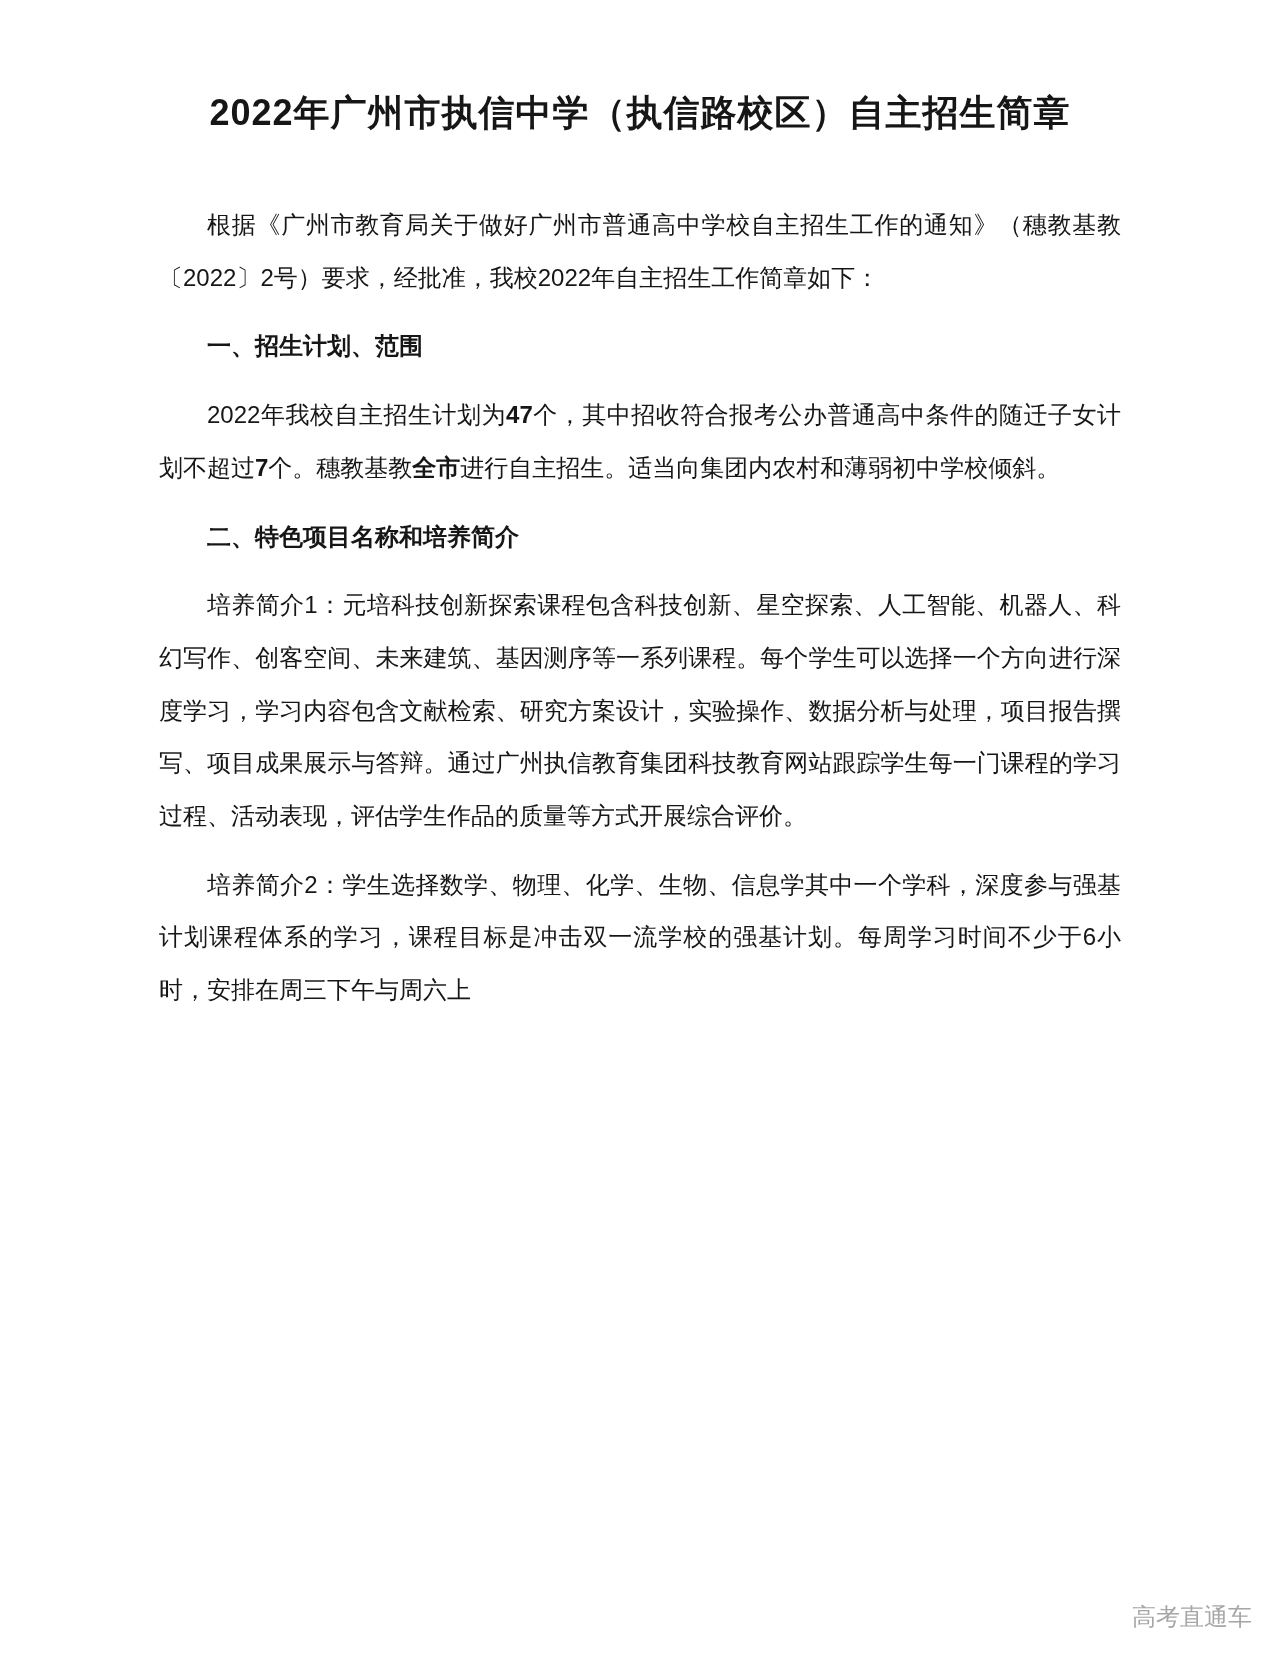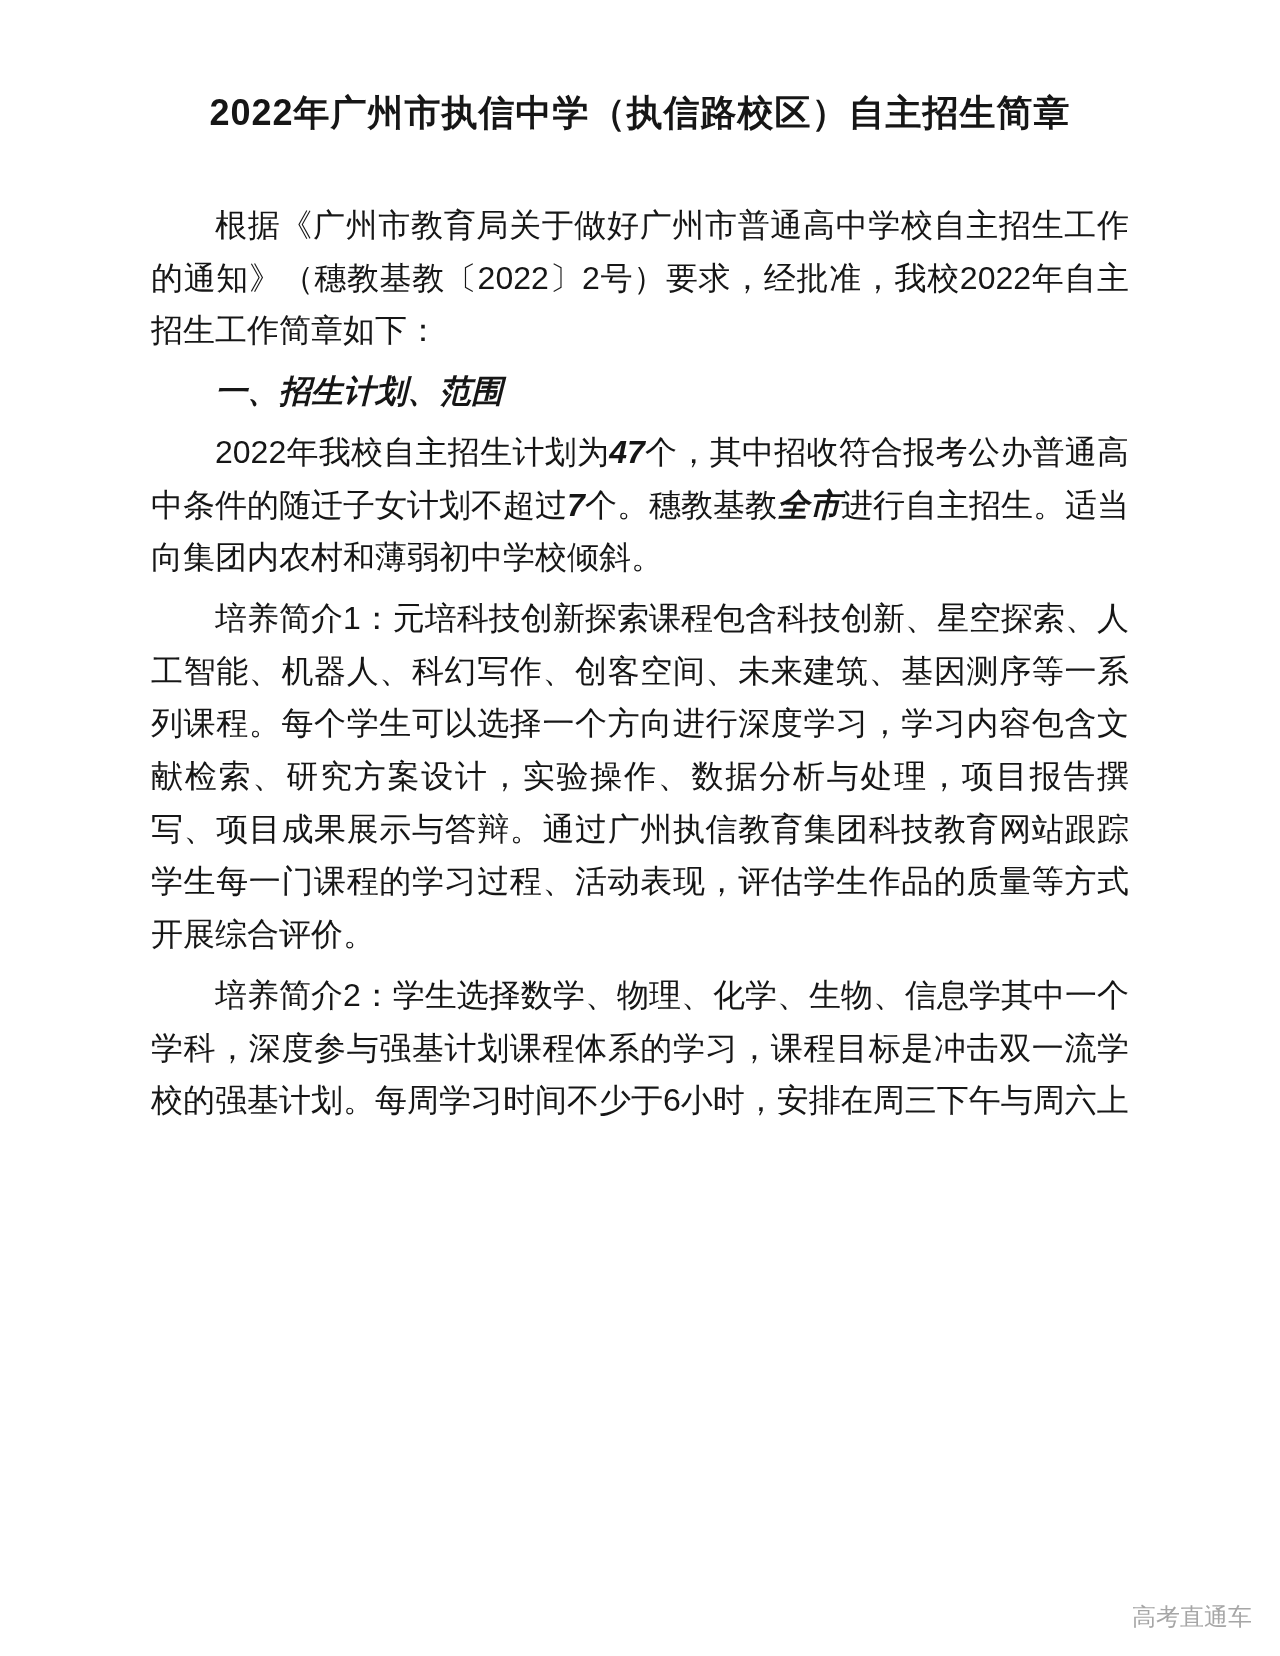--- a/index.html
+++ b/index.html
@@ -29,11 +29,11 @@
     margin-bottom: 60px;
   }
   .doc p {
-    font-size: 32px;
+    font-size: 24px;
     line-height: 52.7px;
     text-align: justify;
     text-indent: 2em;
-    margin: 8px;
+    margin: 16px;
   }
   .doc p.heading { font-weight: 700; }
   .doc span.b { font-weight: 700; font-style: italic; }

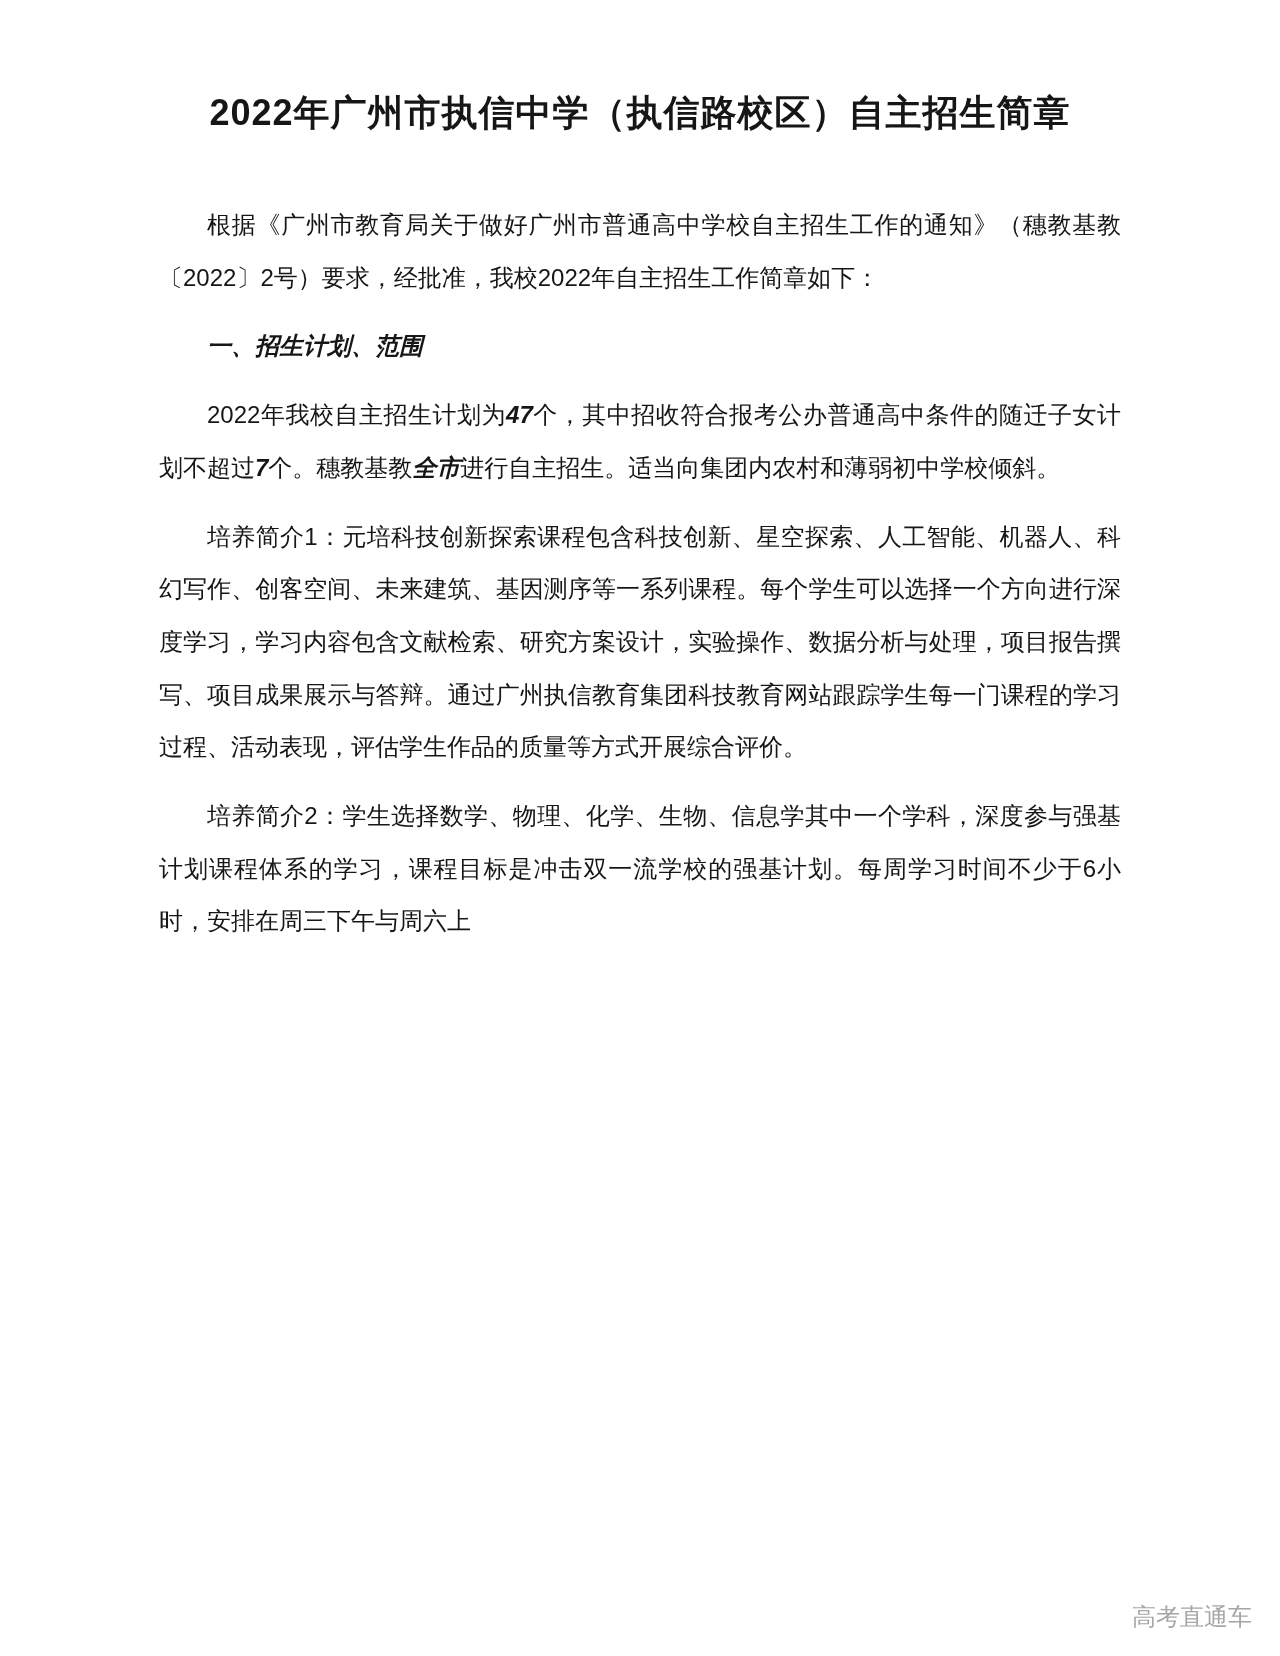--- a/index.html
+++ b/index.html
@@ -36,7 +36,7 @@
     margin: 16px;
   }
   .doc p.heading { font-weight: 700; }
-  .doc span.b { font-weight: 700; font-style: italic; }
+  .doc span.b { font-weight: 700; }
   .watermark {
     position: absolute;
     top: 1601px;

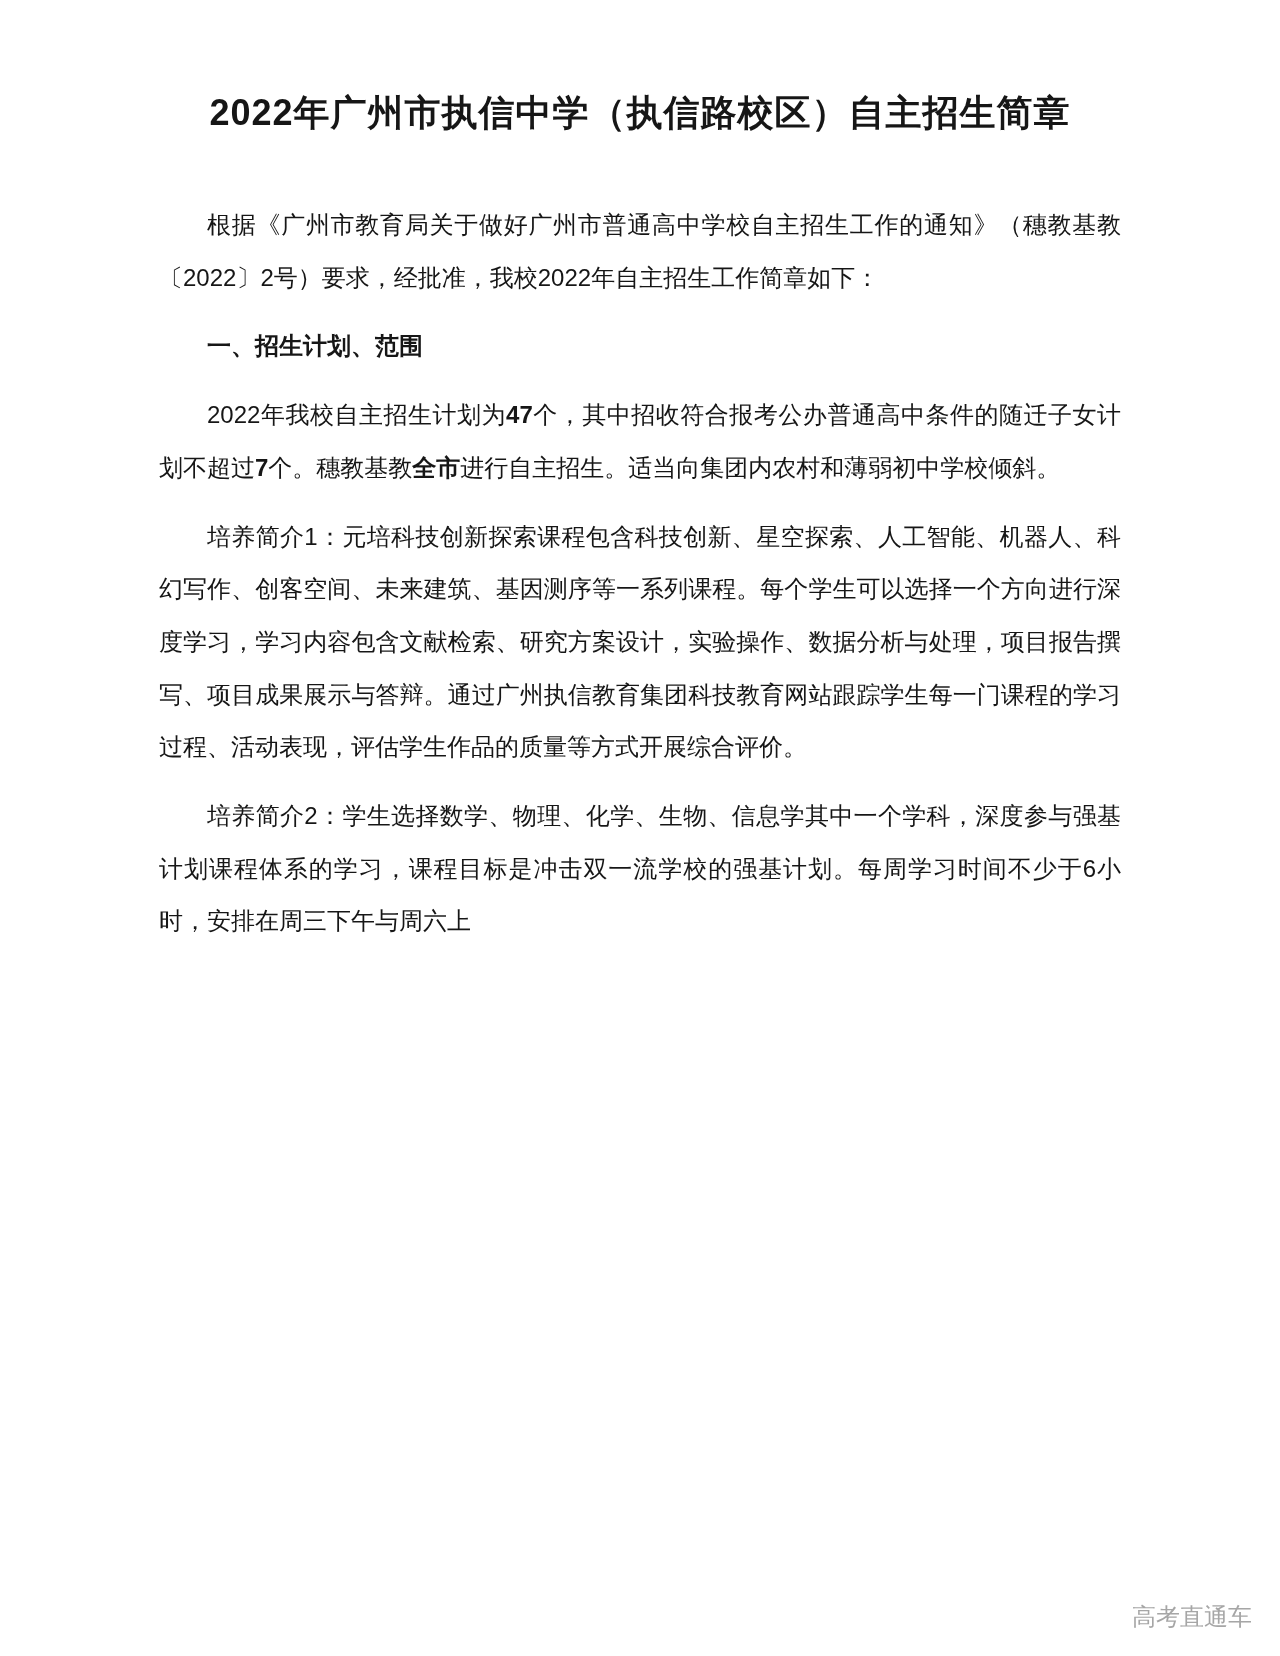--- a/index.html
+++ b/index.html
@@ -56,6 +56,7 @@
         <p class="paragraph"><span>根据《广州市教育局关于做好广州市普通高中学校自主招生工作的通知》（穗教基教〔2022〕2号）要求，经批准，我校2022年自主招生工作简章如下：</span></p>
         <p class="heading"><span class="b">一、招生计划、范围</span></p>
         <p class="paragraph"><span>2022年我校自主招生计划为</span><span class="b">47</span><span>个，其中招收符合报考公办普通高中条件的随迁子女计划不超过</span><span class="b">7</span><span>个。穗教基教</span><span class="b">全市</span><span>进行自主招生。适当向集团内农村和薄弱初中学校倾斜。</span></p>
+        <p class="heading"><span class="b">二、特色项目名称和培养简介</span></p>
         <p class="paragraph"><span>培养简介1：元培科技创新探索课程包含科技创新、星空探索、人工智能、机器人、科幻写作、创客空间、未来建筑、基因测序等一系列课程。每个学生可以选择一个方向进行深度学习，学习内容包含文献检索、研究方案设计，实验操作、数据分析与处理，项目报告撰写、项目成果展示与答辩。通过广州执信教育集团科技教育网站跟踪学生每一门课程的学习过程、活动表现，评估学生作品的质量等方式开展综合评价。</span></p>
         <p class="paragraph"><span>培养简介2：学生选择数学、物理、化学、生物、信息学其中一个学科，深度参与强基计划课程体系的学习，课程目标是冲击双一流学校的强基计划。每周学习时间不少于6小时，安排在周三下午与周六上</span></p>
       </div>

